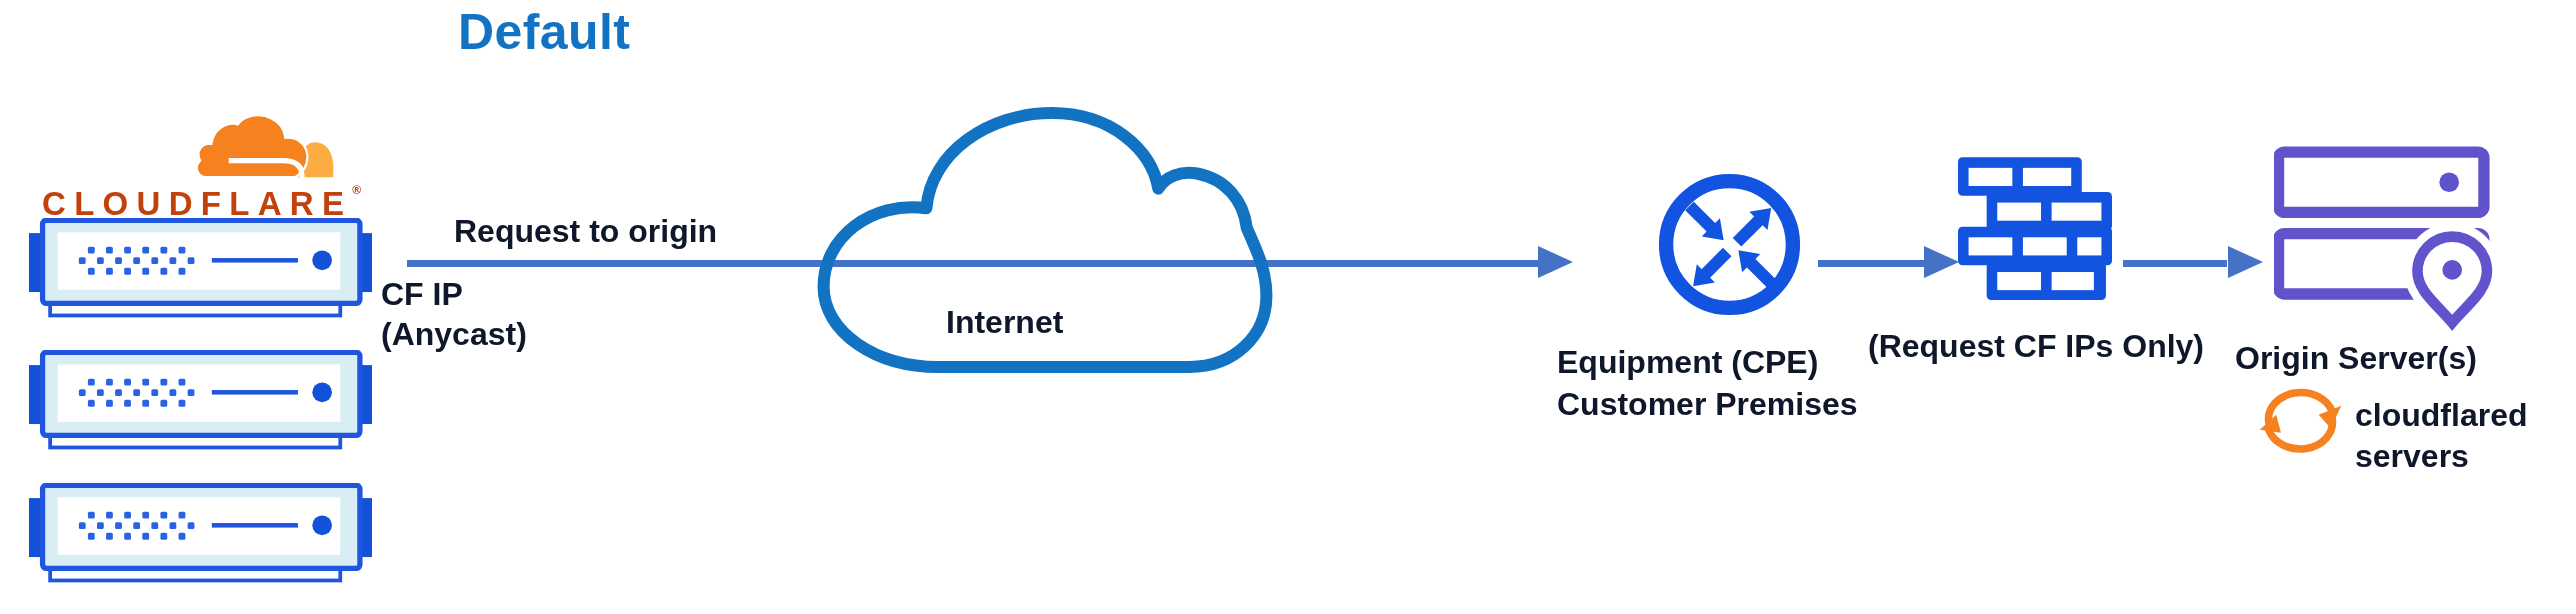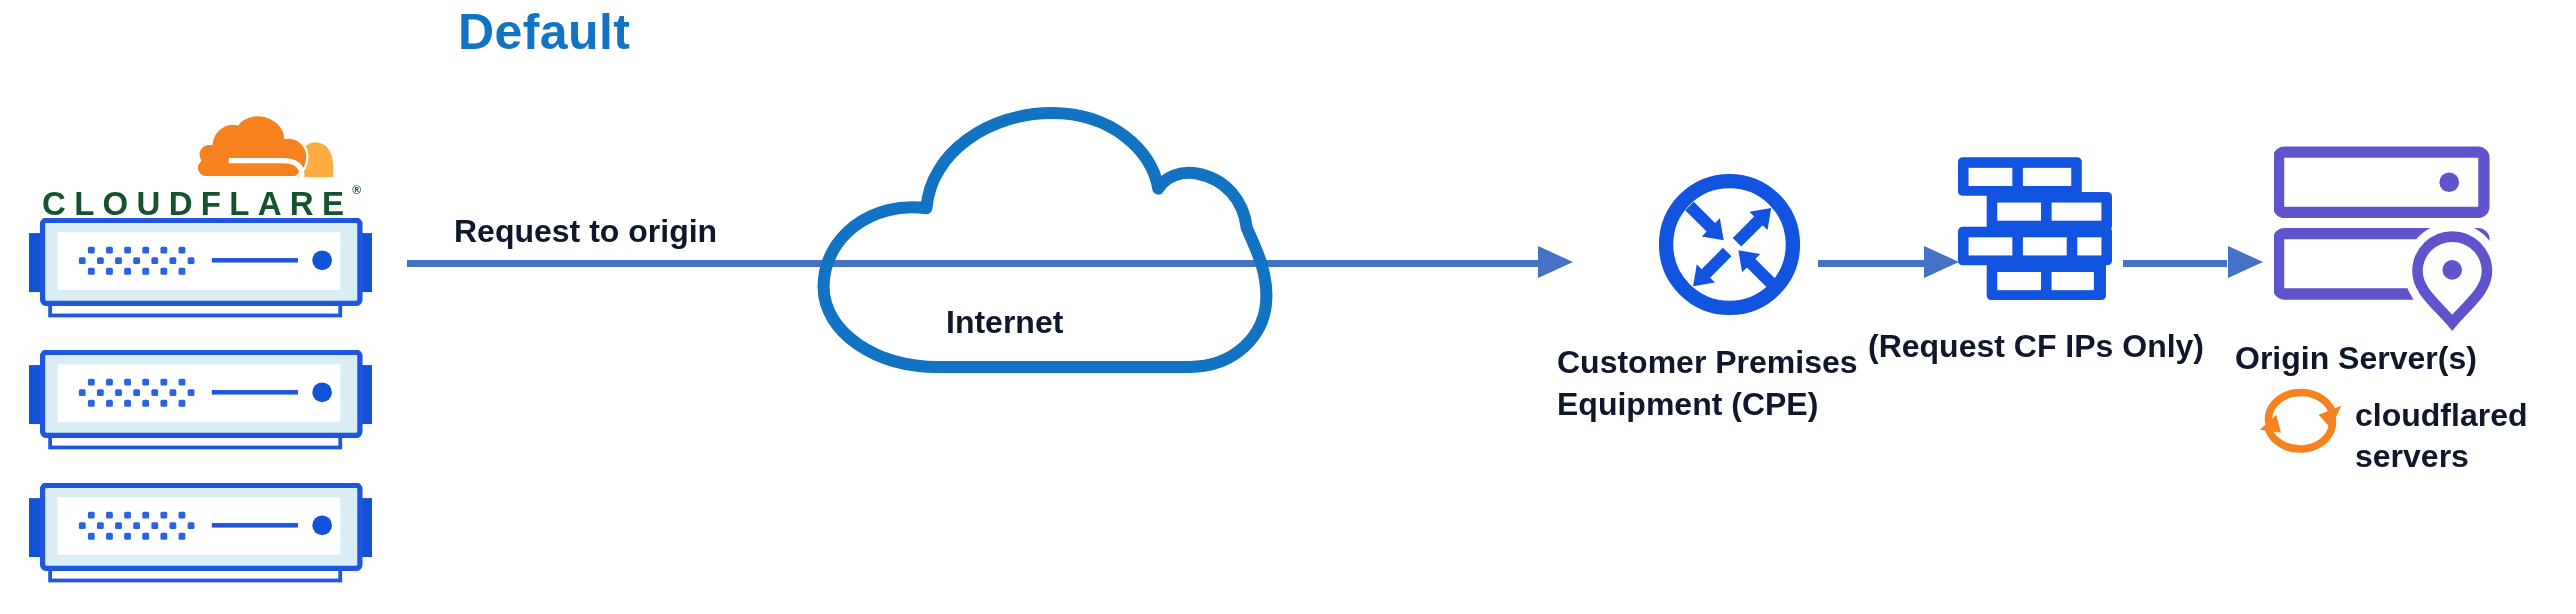--- a/index.html
+++ b/index.html
@@ -12,7 +12,7 @@
     left:434px;top:3px;font-size:50px;font-weight:700;color:#1272C4;letter-spacing:0.4px;margin-left:24px;
   }
   .wordmark{
-    left:42px;top:183px;font-size:33px;font-weight:800;letter-spacing:8.3px;color:#14532d;white-space:nowrap;
+    left:42px;top:183px;font-size:33px;font-weight:800;letter-spacing:8.3px;color:#c2410c;white-space:nowrap;
   }
   .wordmark sup{font-size:12px;letter-spacing:0;vertical-align:21px;}
   .blue-label{color:#0f172a;font-size:32px;line-height:42px;white-space:nowrap;font-weight:bold;}

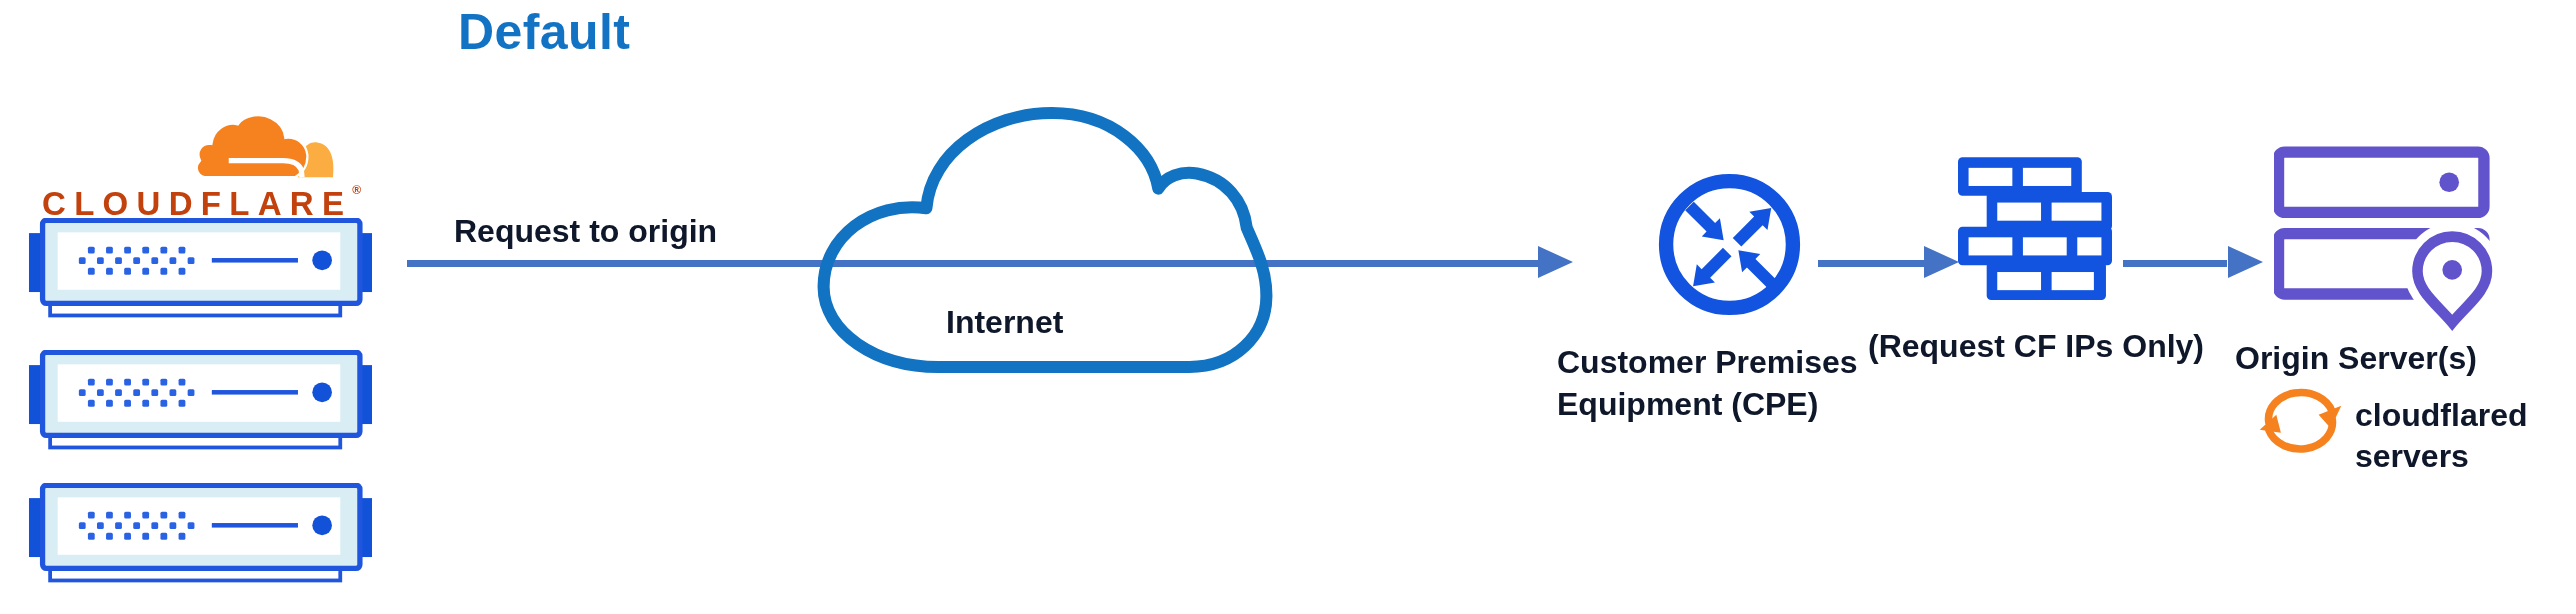--- a/index.html
+++ b/index.html
@@ -160,6 +160,10 @@
   </svg>
 
   <div class="abs blue-label request-label">Request to origin</div>
+  <div class="abs blue-label cfip-label">
+    <div>CF IP</div>
+    <div>(Anycast)</div>
+  </div>
 
   <svg class="abs internet-cloud" width="468" height="266" viewBox="0 0 618 352">
     <path d="M 168 344

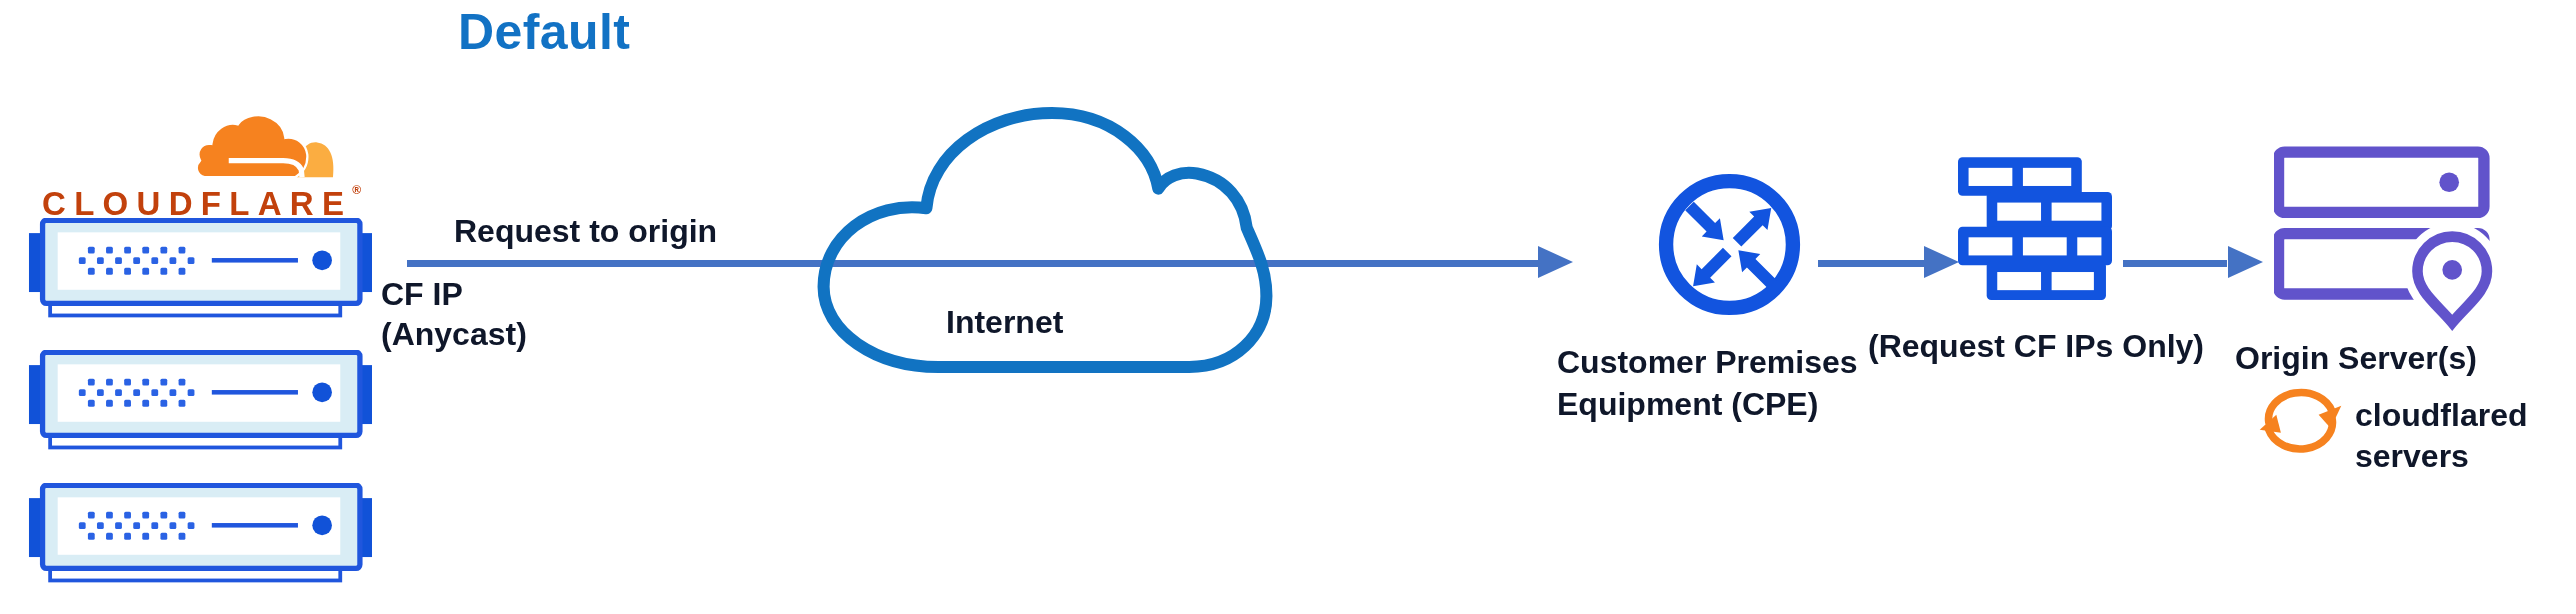--- a/index.html
+++ b/index.html
@@ -188,8 +188,8 @@
     </g>
   </svg>
   <div class="abs blue-label cpe-label">
+    <div>Equipment (CPE)</div>
     <div>Customer Premises</div>
-    <div>Equipment (CPE)</div>
   </div>
 
   <svg class="abs firewall-icon" width="154" height="144" viewBox="0 0 204 190">

